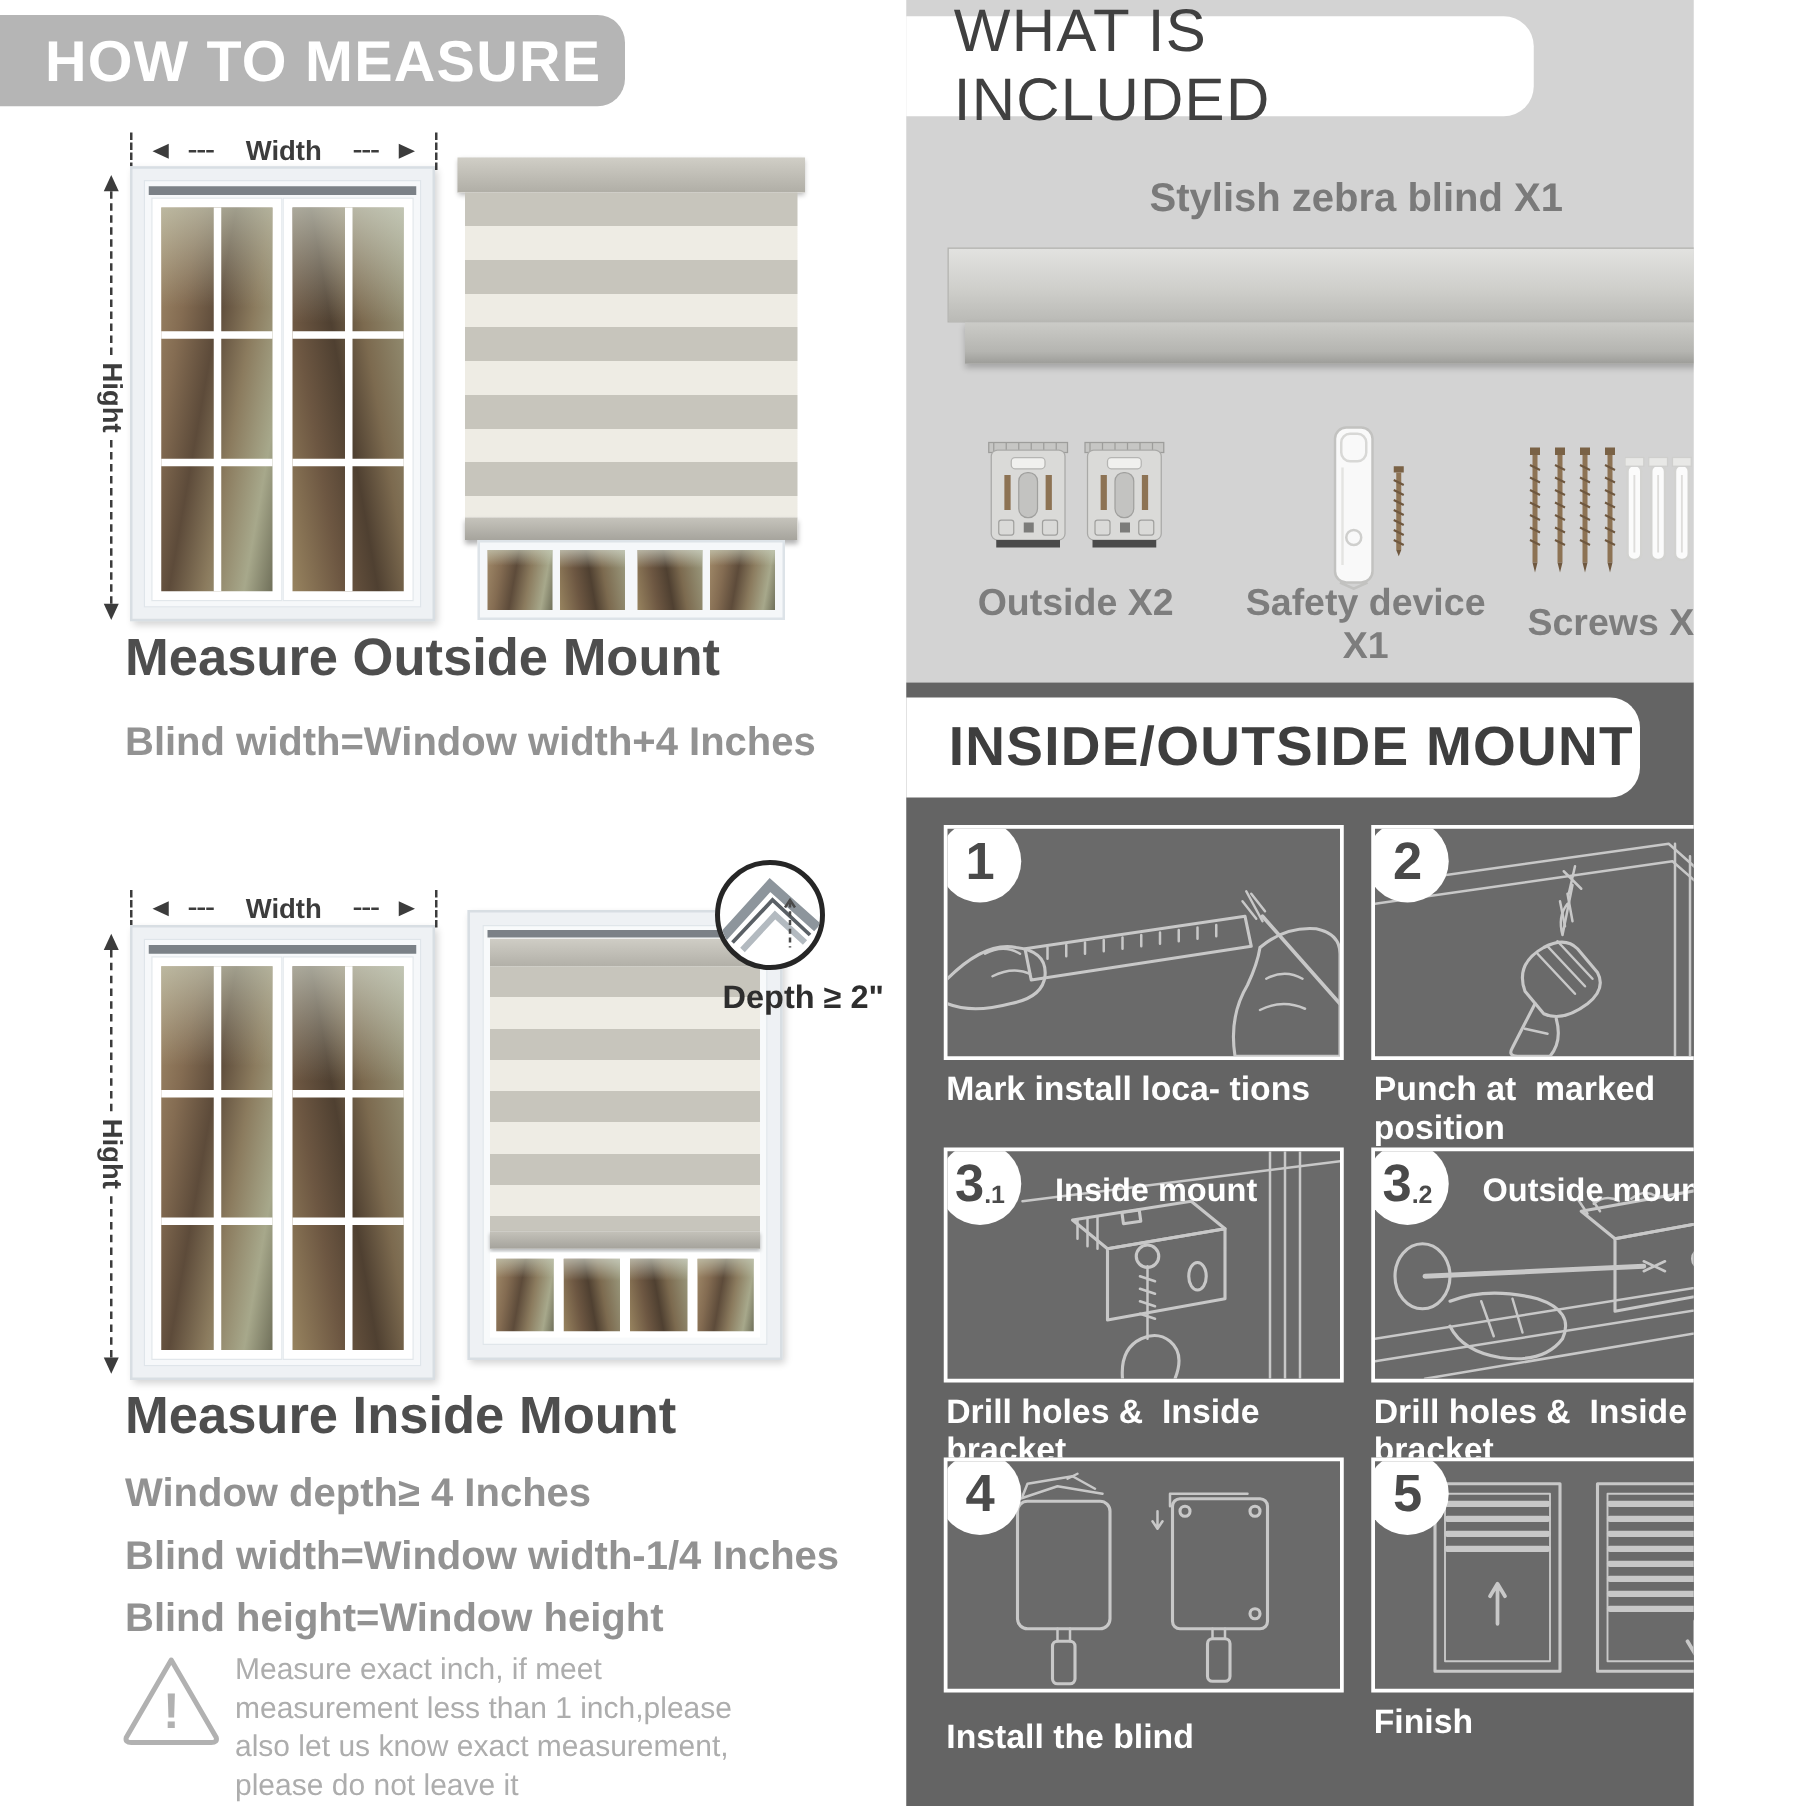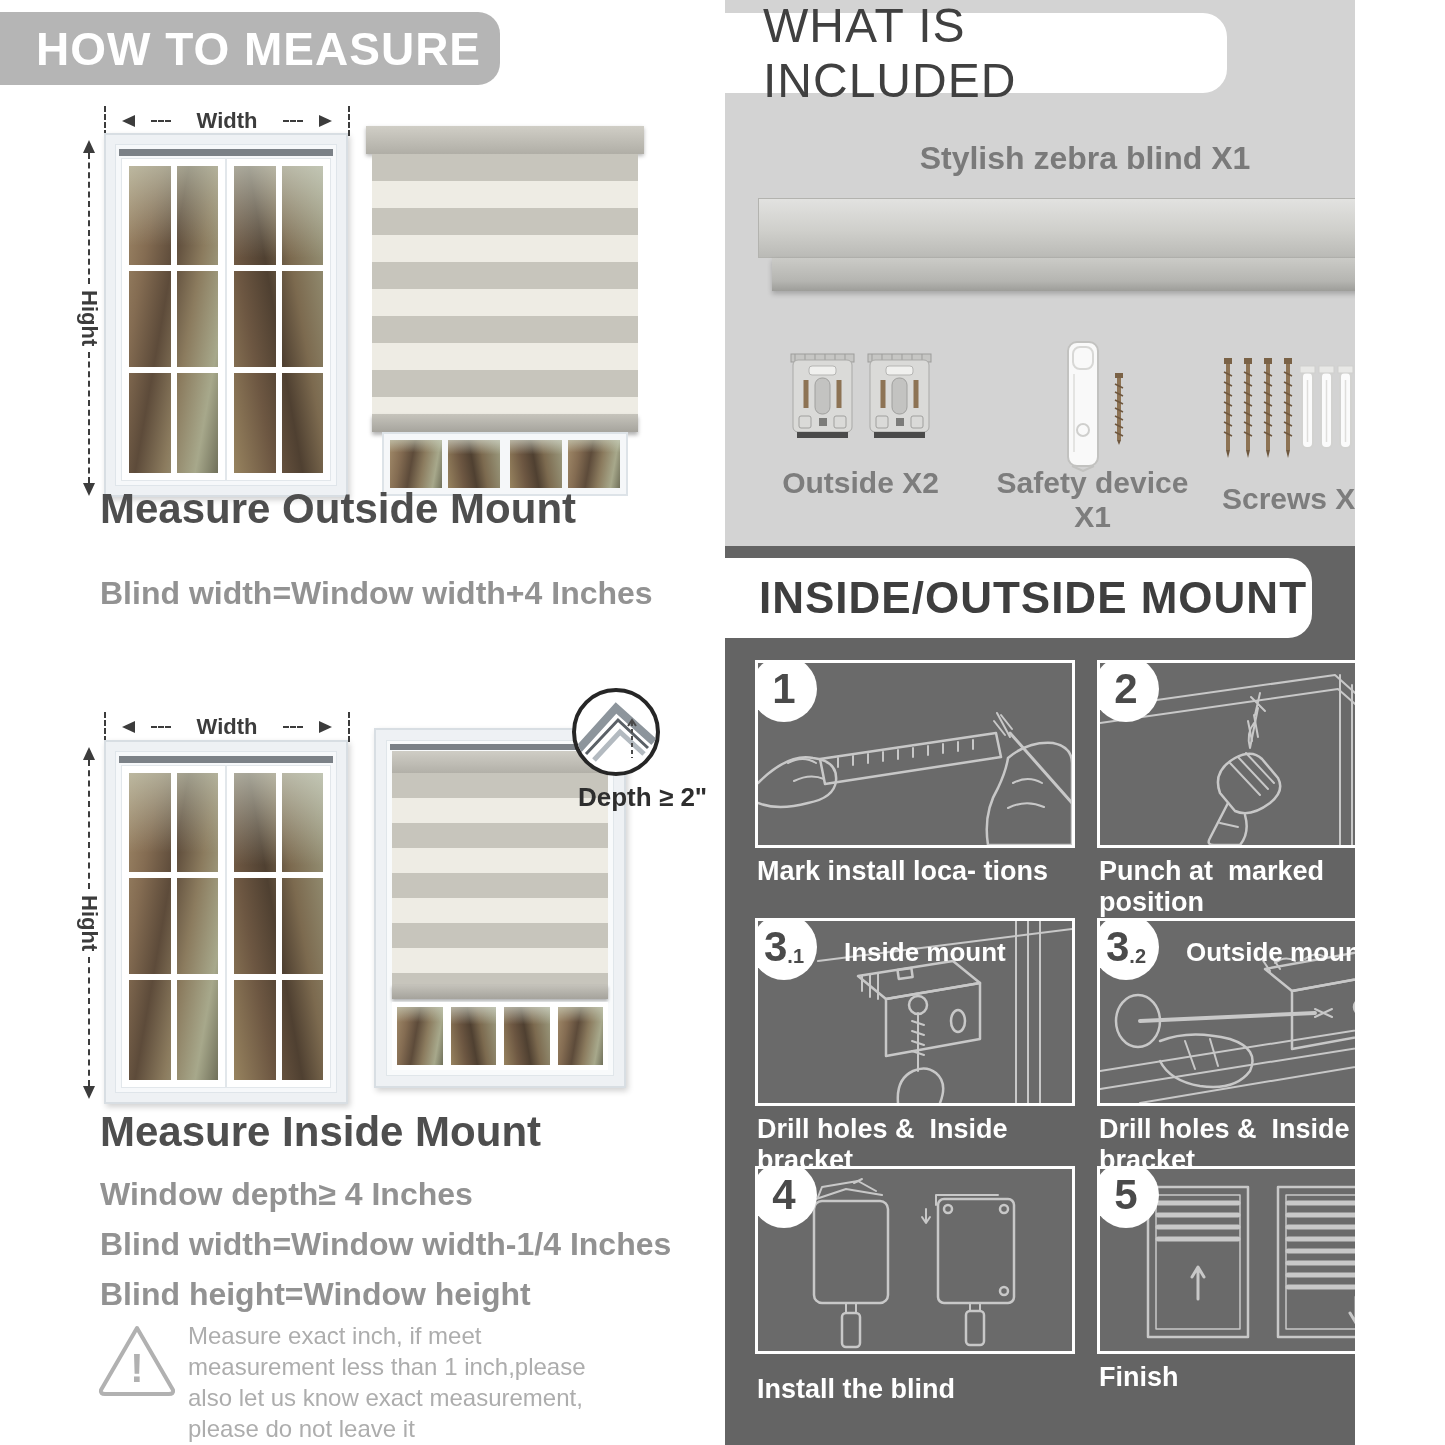--- a/index.html
+++ b/index.html
@@ -166,7 +166,7 @@
     </div>
   </div>
 
-  <div class="h-title" style="left:100px;top:485px;">Measure Outside Mount</div>
+  <div class="h-title" style="left:100px;top:502px;">Measure Outside Mount</div>
   <div class="h-line" style="left:100px;top:575px;">Blind width=Window width+4 Inches</div>
 
   <div class="dim-hz" style="left:104px;top:712px;width:246px;">

